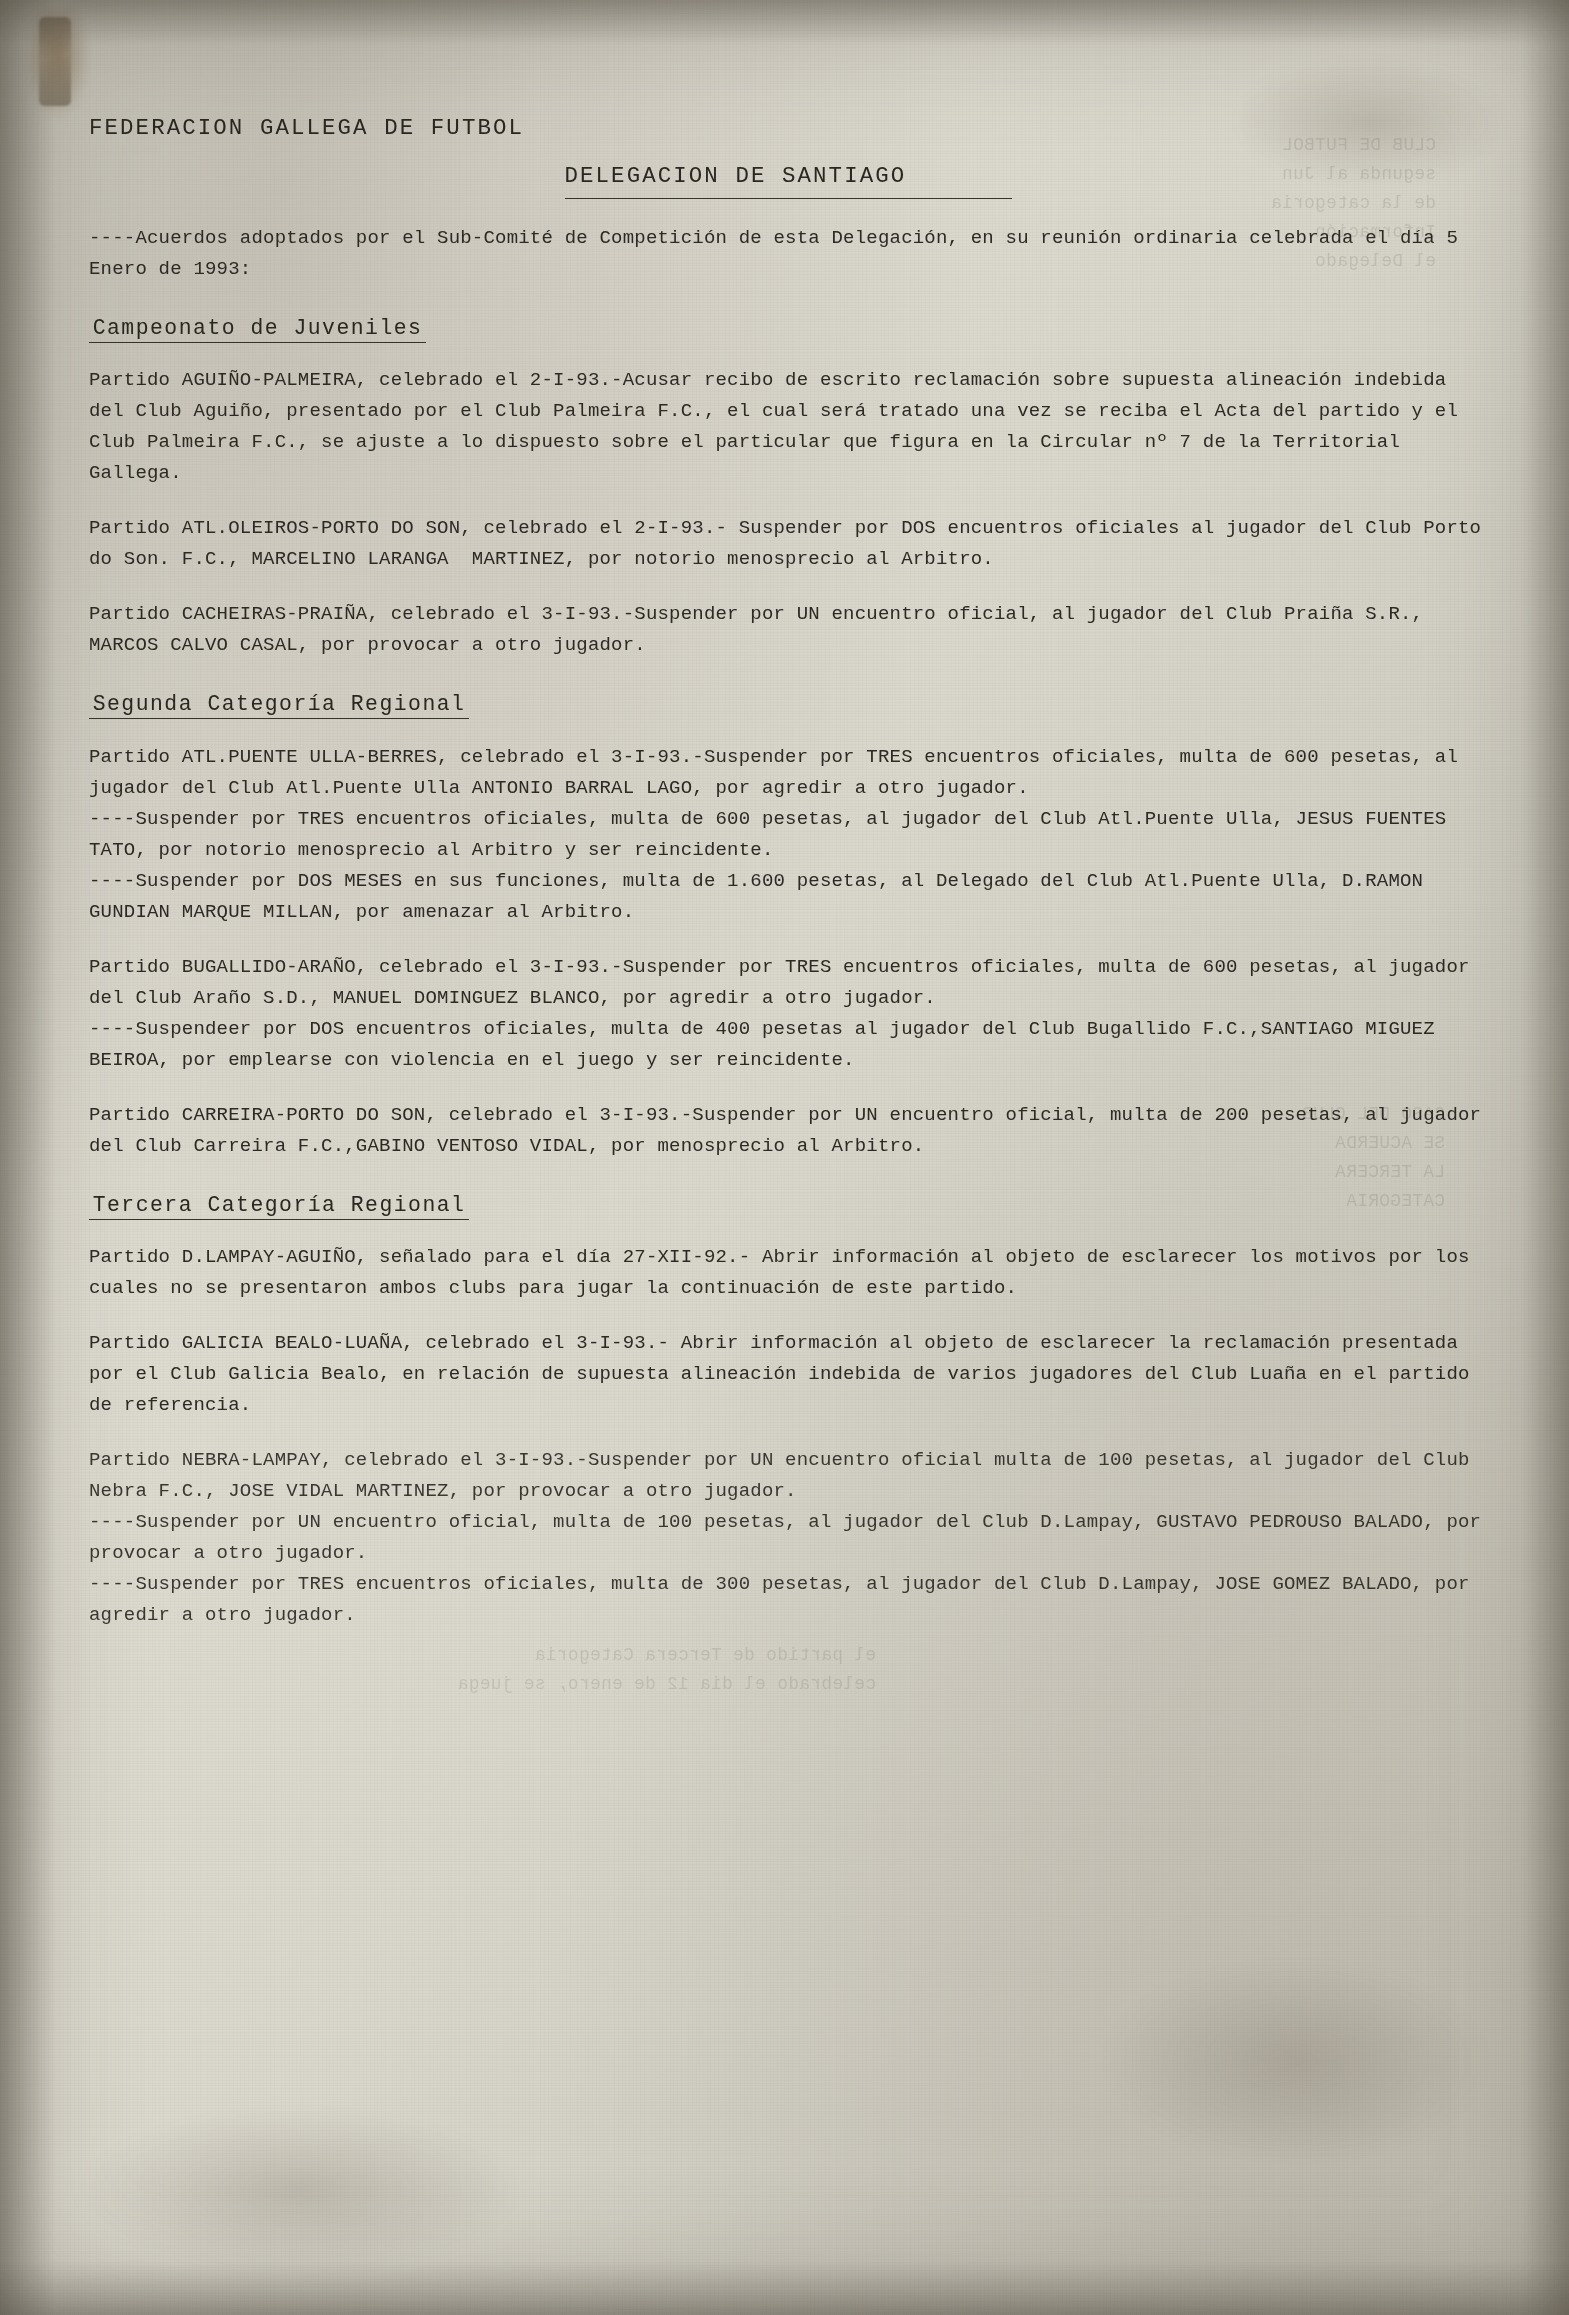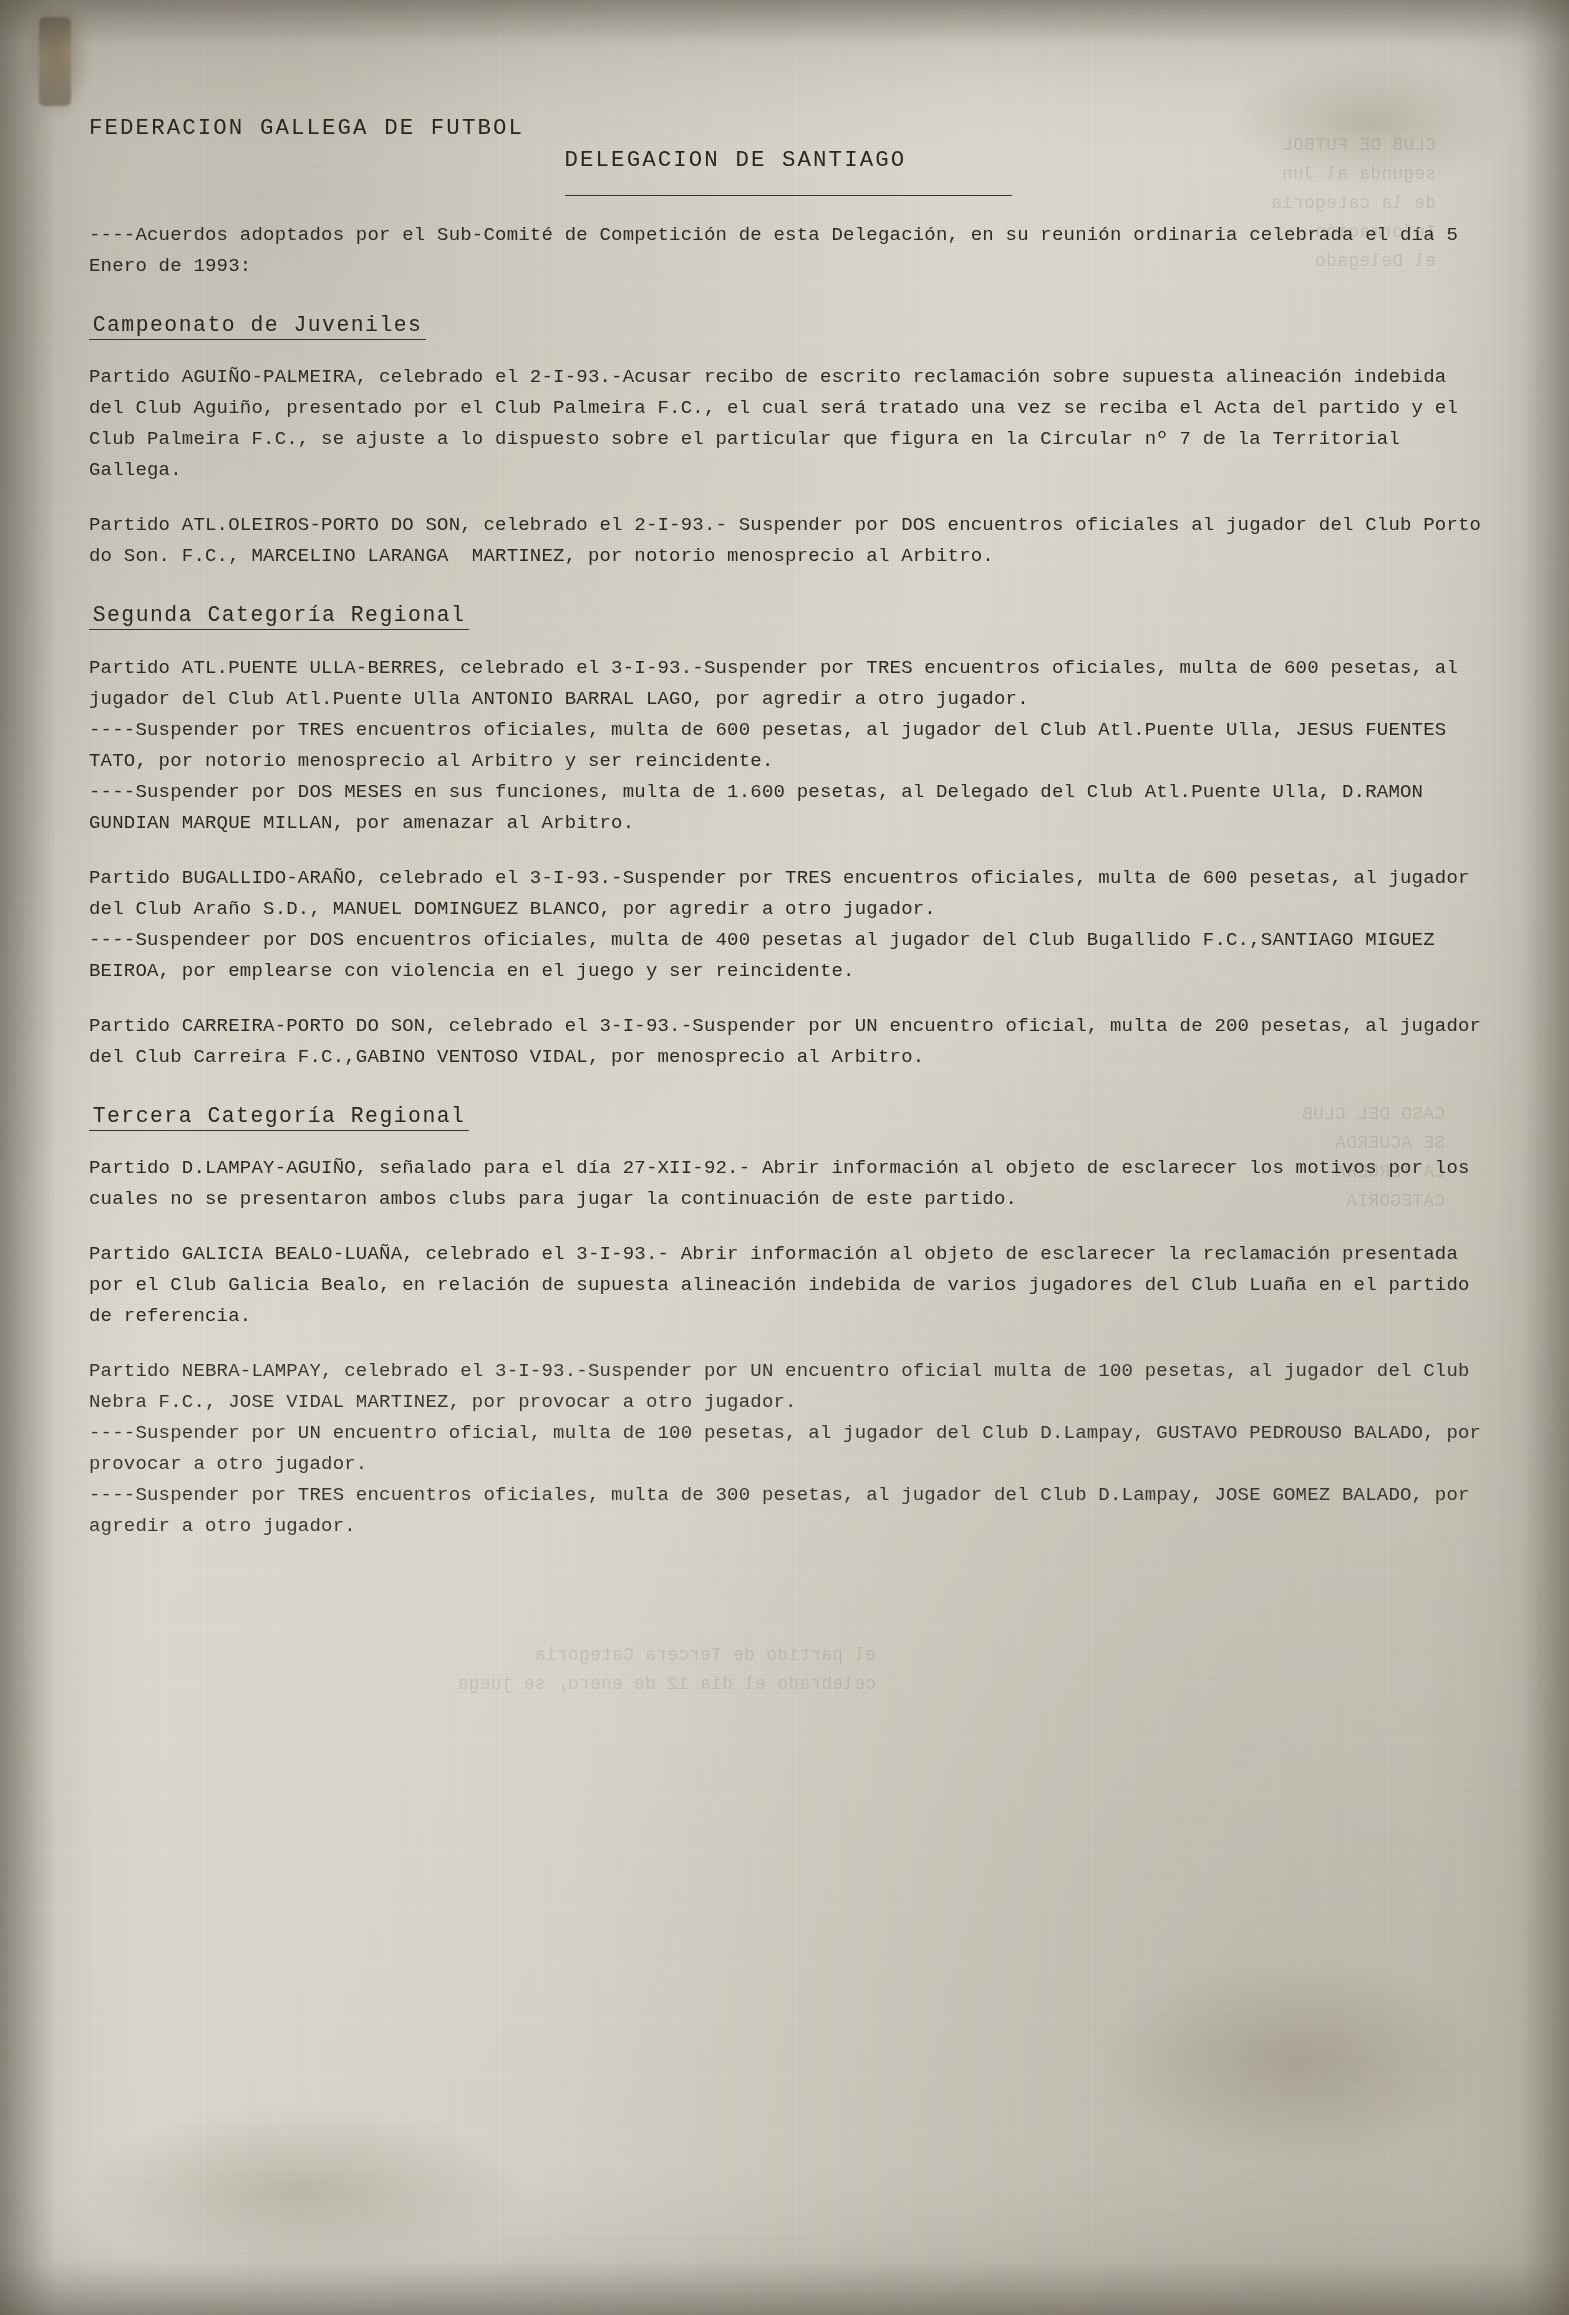--- a/index.html
+++ b/index.html
@@ -85,10 +85,10 @@
   }
   .head-line.l2 {
     display: block;
-    margin: 0 auto;
+    margin: 16px auto;
     width: 447px;
     border-bottom: 1.9px solid #35332b;
-    padding-bottom: 19px;
+    padding-bottom: 6px;
   }
   .head-wrap { margin-bottom: 24px; }
   p.body {

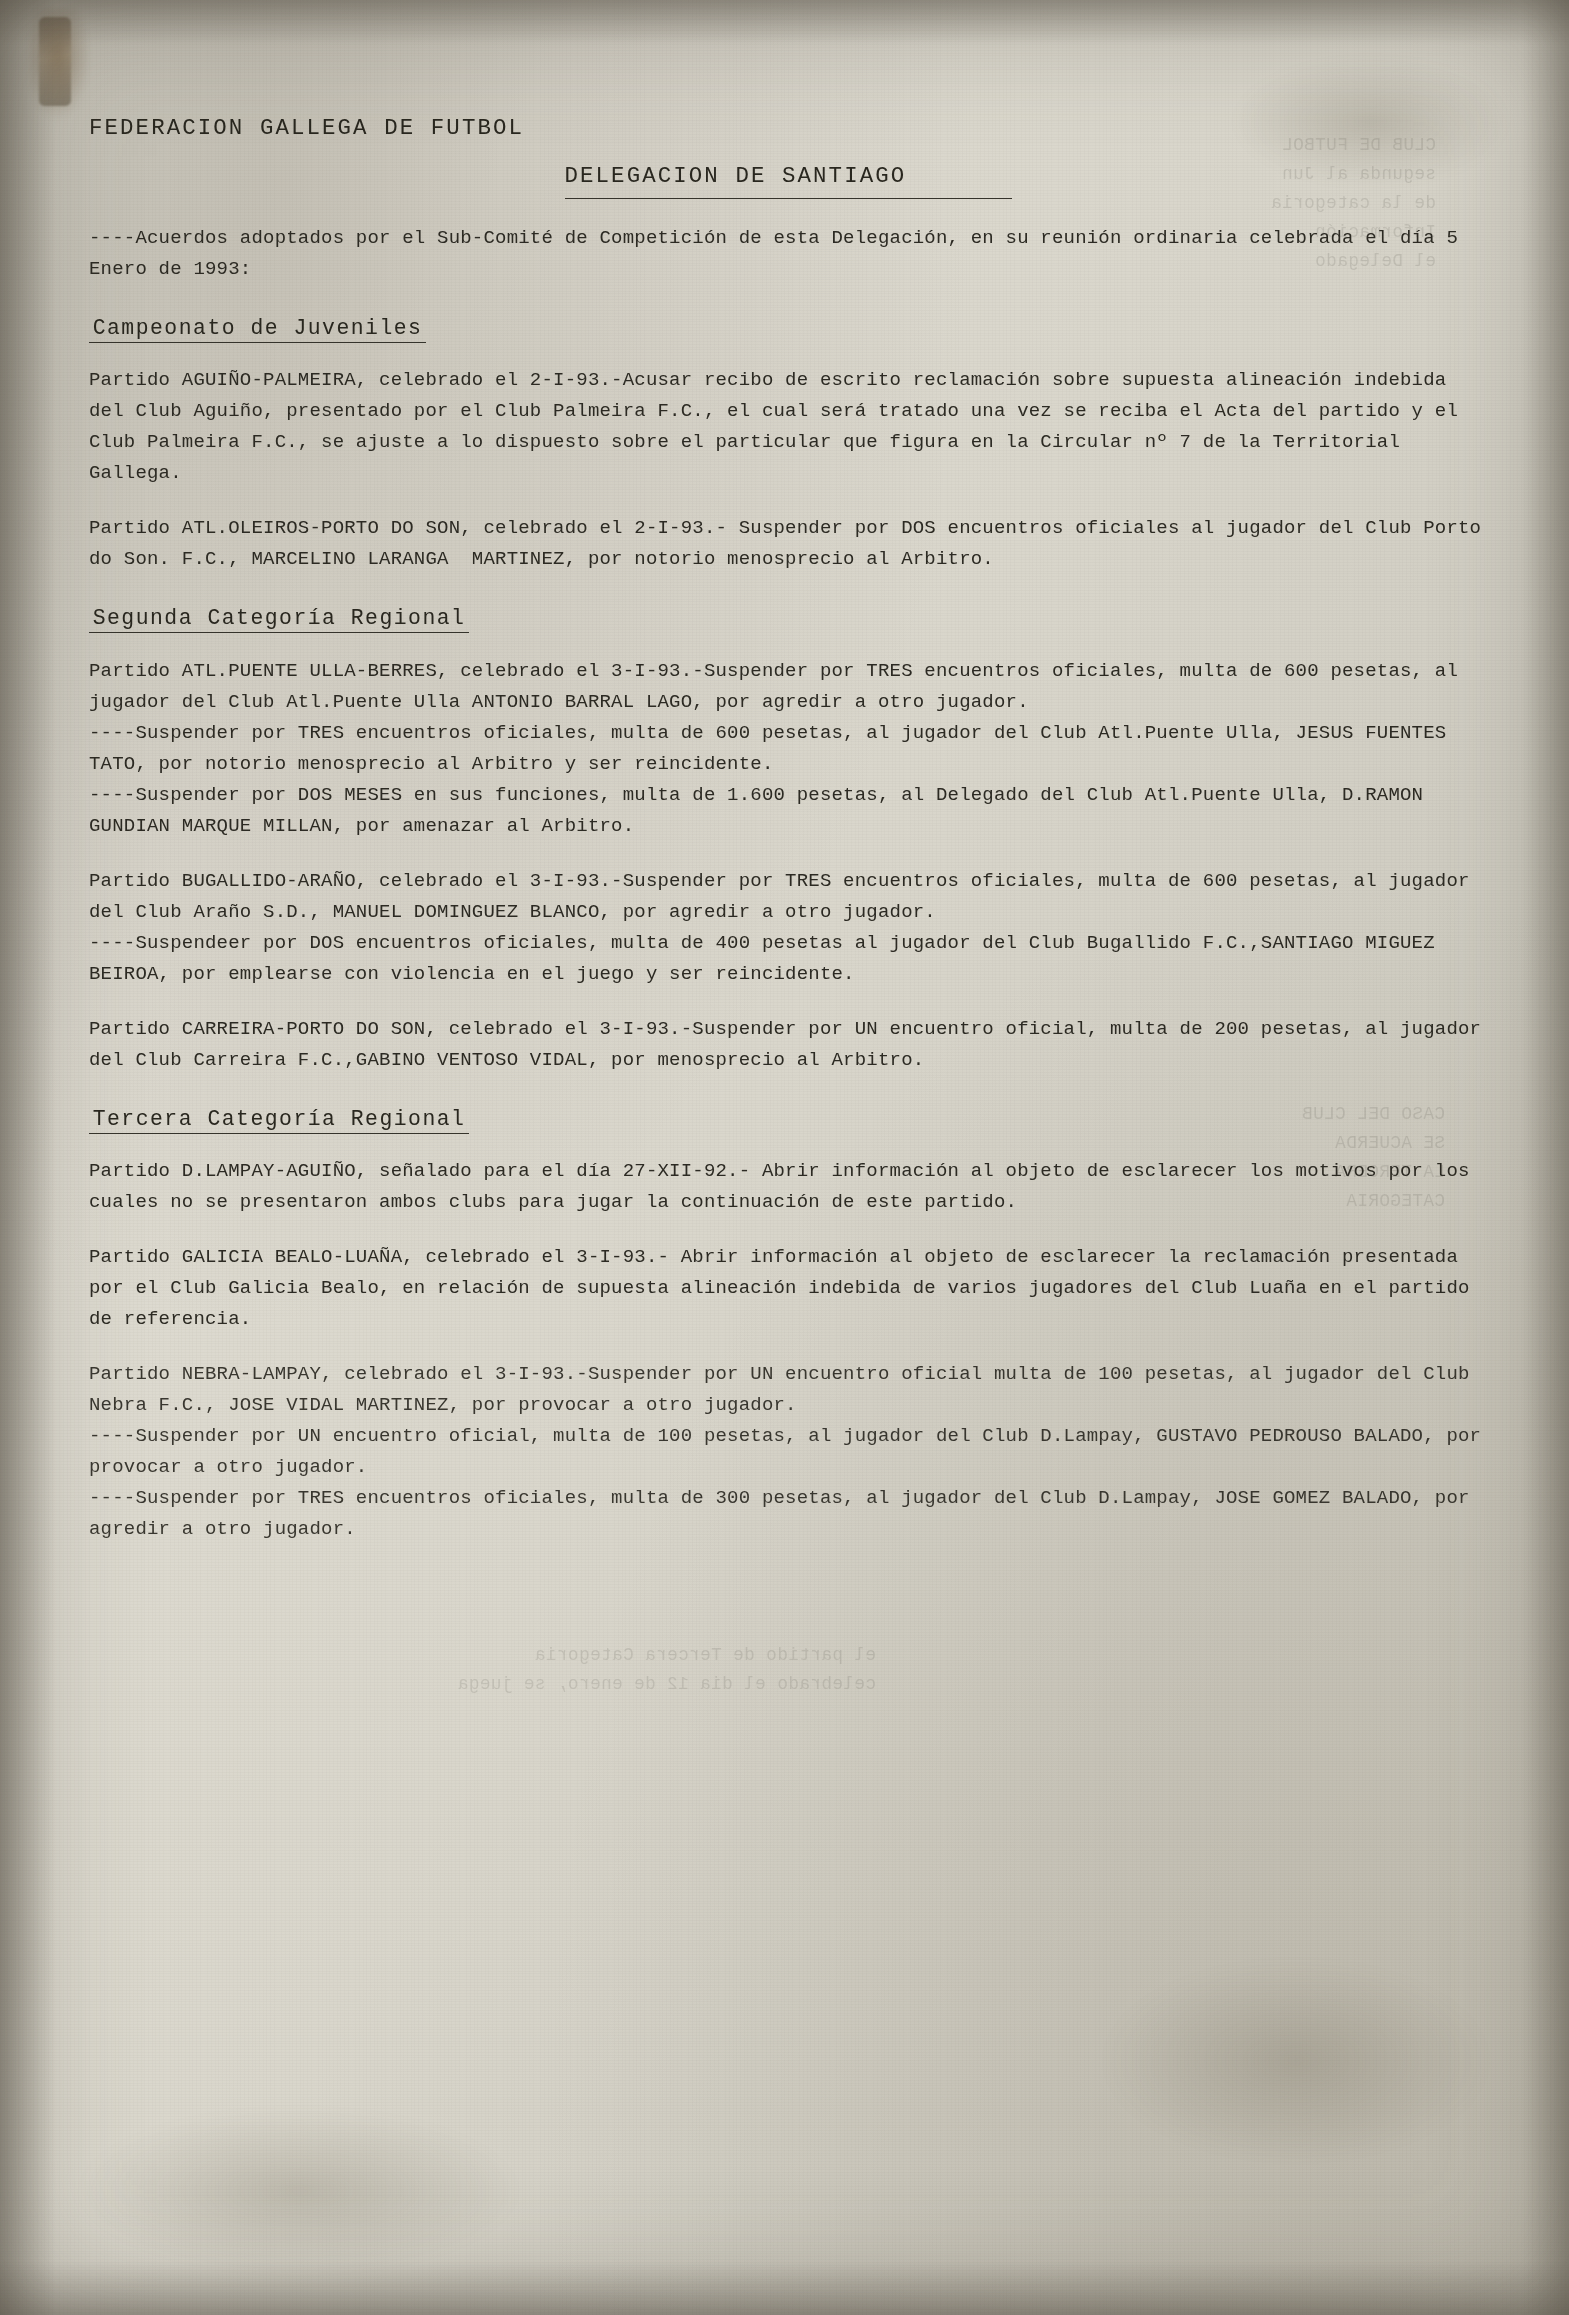--- a/index.html
+++ b/index.html
@@ -186,6 +186,7 @@
     </h2>
     <p class="body">Partido AGUIÑO-PALMEIRA, celebrado el 2-I-93.-Acusar recibo de escrito reclamación sobre supuesta alineación indebida del Club Aguiño, presentado por el Club Palmeira F.C., el cual será tratado una vez se reciba el Acta del partido y el Club Palmeira F.C., se ajuste a lo dispuesto sobre el particular que figura en la Circular nº 7 de la Territorial Gallega.</p>
     <p class="body">Partido ATL.OLEIROS-PORTO DO SON, celebrado el 2-I-93.- Suspender por DOS encuentros oficiales al jugador del Club Porto do Son. F.C., MARCELINO LARANGA  MARTINEZ, por notorio menosprecio al Arbitro.</p>
+    <p class="body">Partido CACHEIRAS-PRAIÑA, celebrado el 3-I-93.-Suspender por UN encuentro oficial, al jugador del Club Praiña S.R., MARCOS CALVO CASAL, por provocar a otro jugador.</p>
 
     <h2 class="section">
       <span>Segunda Categoría Regional</span>

